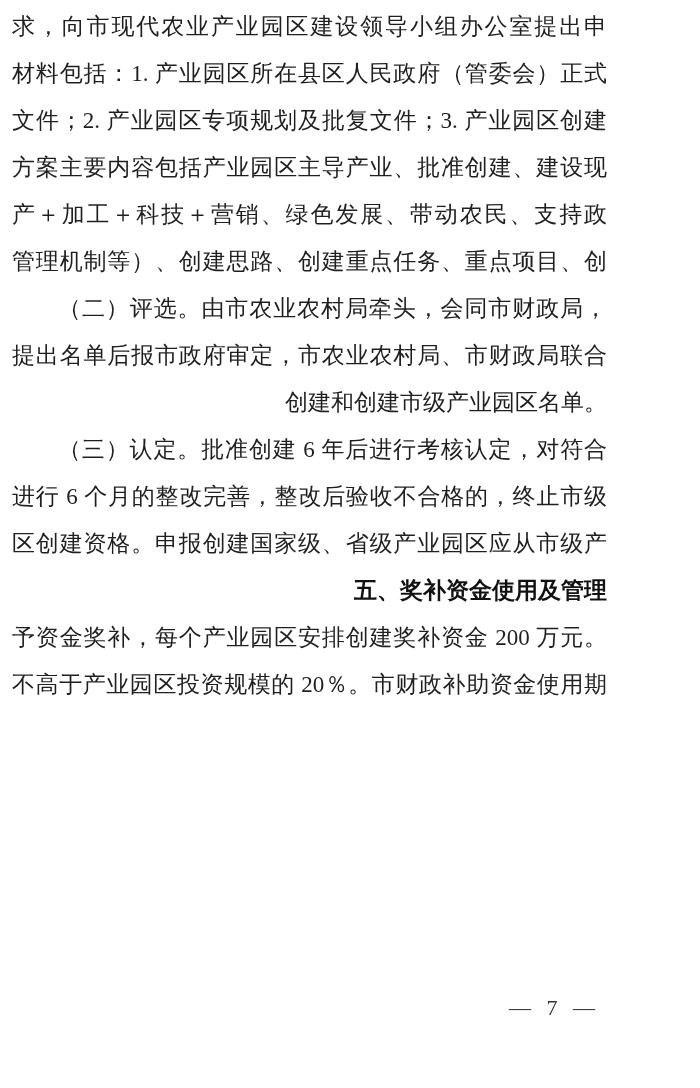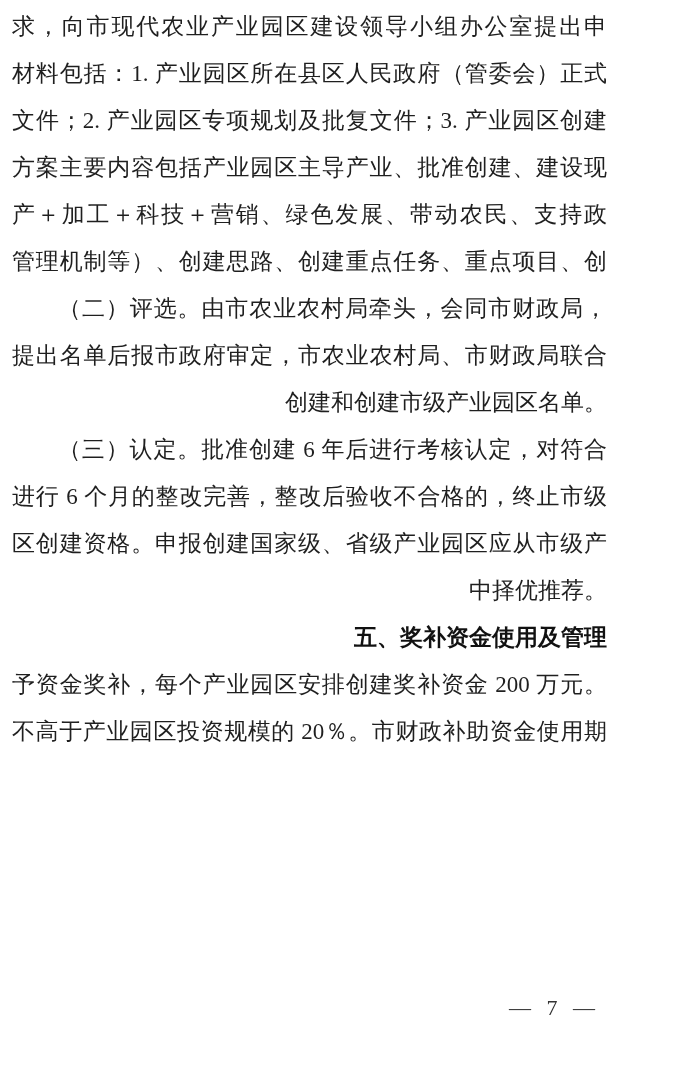--- a/index.html
+++ b/index.html
@@ -68,7 +68,6 @@
     <div class="line j ind">（三）认定。批准创建 6 年后进行考核认定，对符合认定标</div>
     <div class="line j">进行 6 个月的整改完善，整改后验收不合格的，终止市级产业园</div>
     <div class="line j">区创建资格。申报创建国家级、省级产业园区应从市级产业园区</div>
-    <div class="line">中择优推荐。</div>
     <div class="line ind head">五、奖补资金使用及管理</div>
     <div class="line j">予资金奖补，每个产业园区安排创建奖补资金 200 万元。通过评</div>
     <div class="line j">不高于产业园区投资规模的 20％。市财政补助资金使用期限为 2</div>

